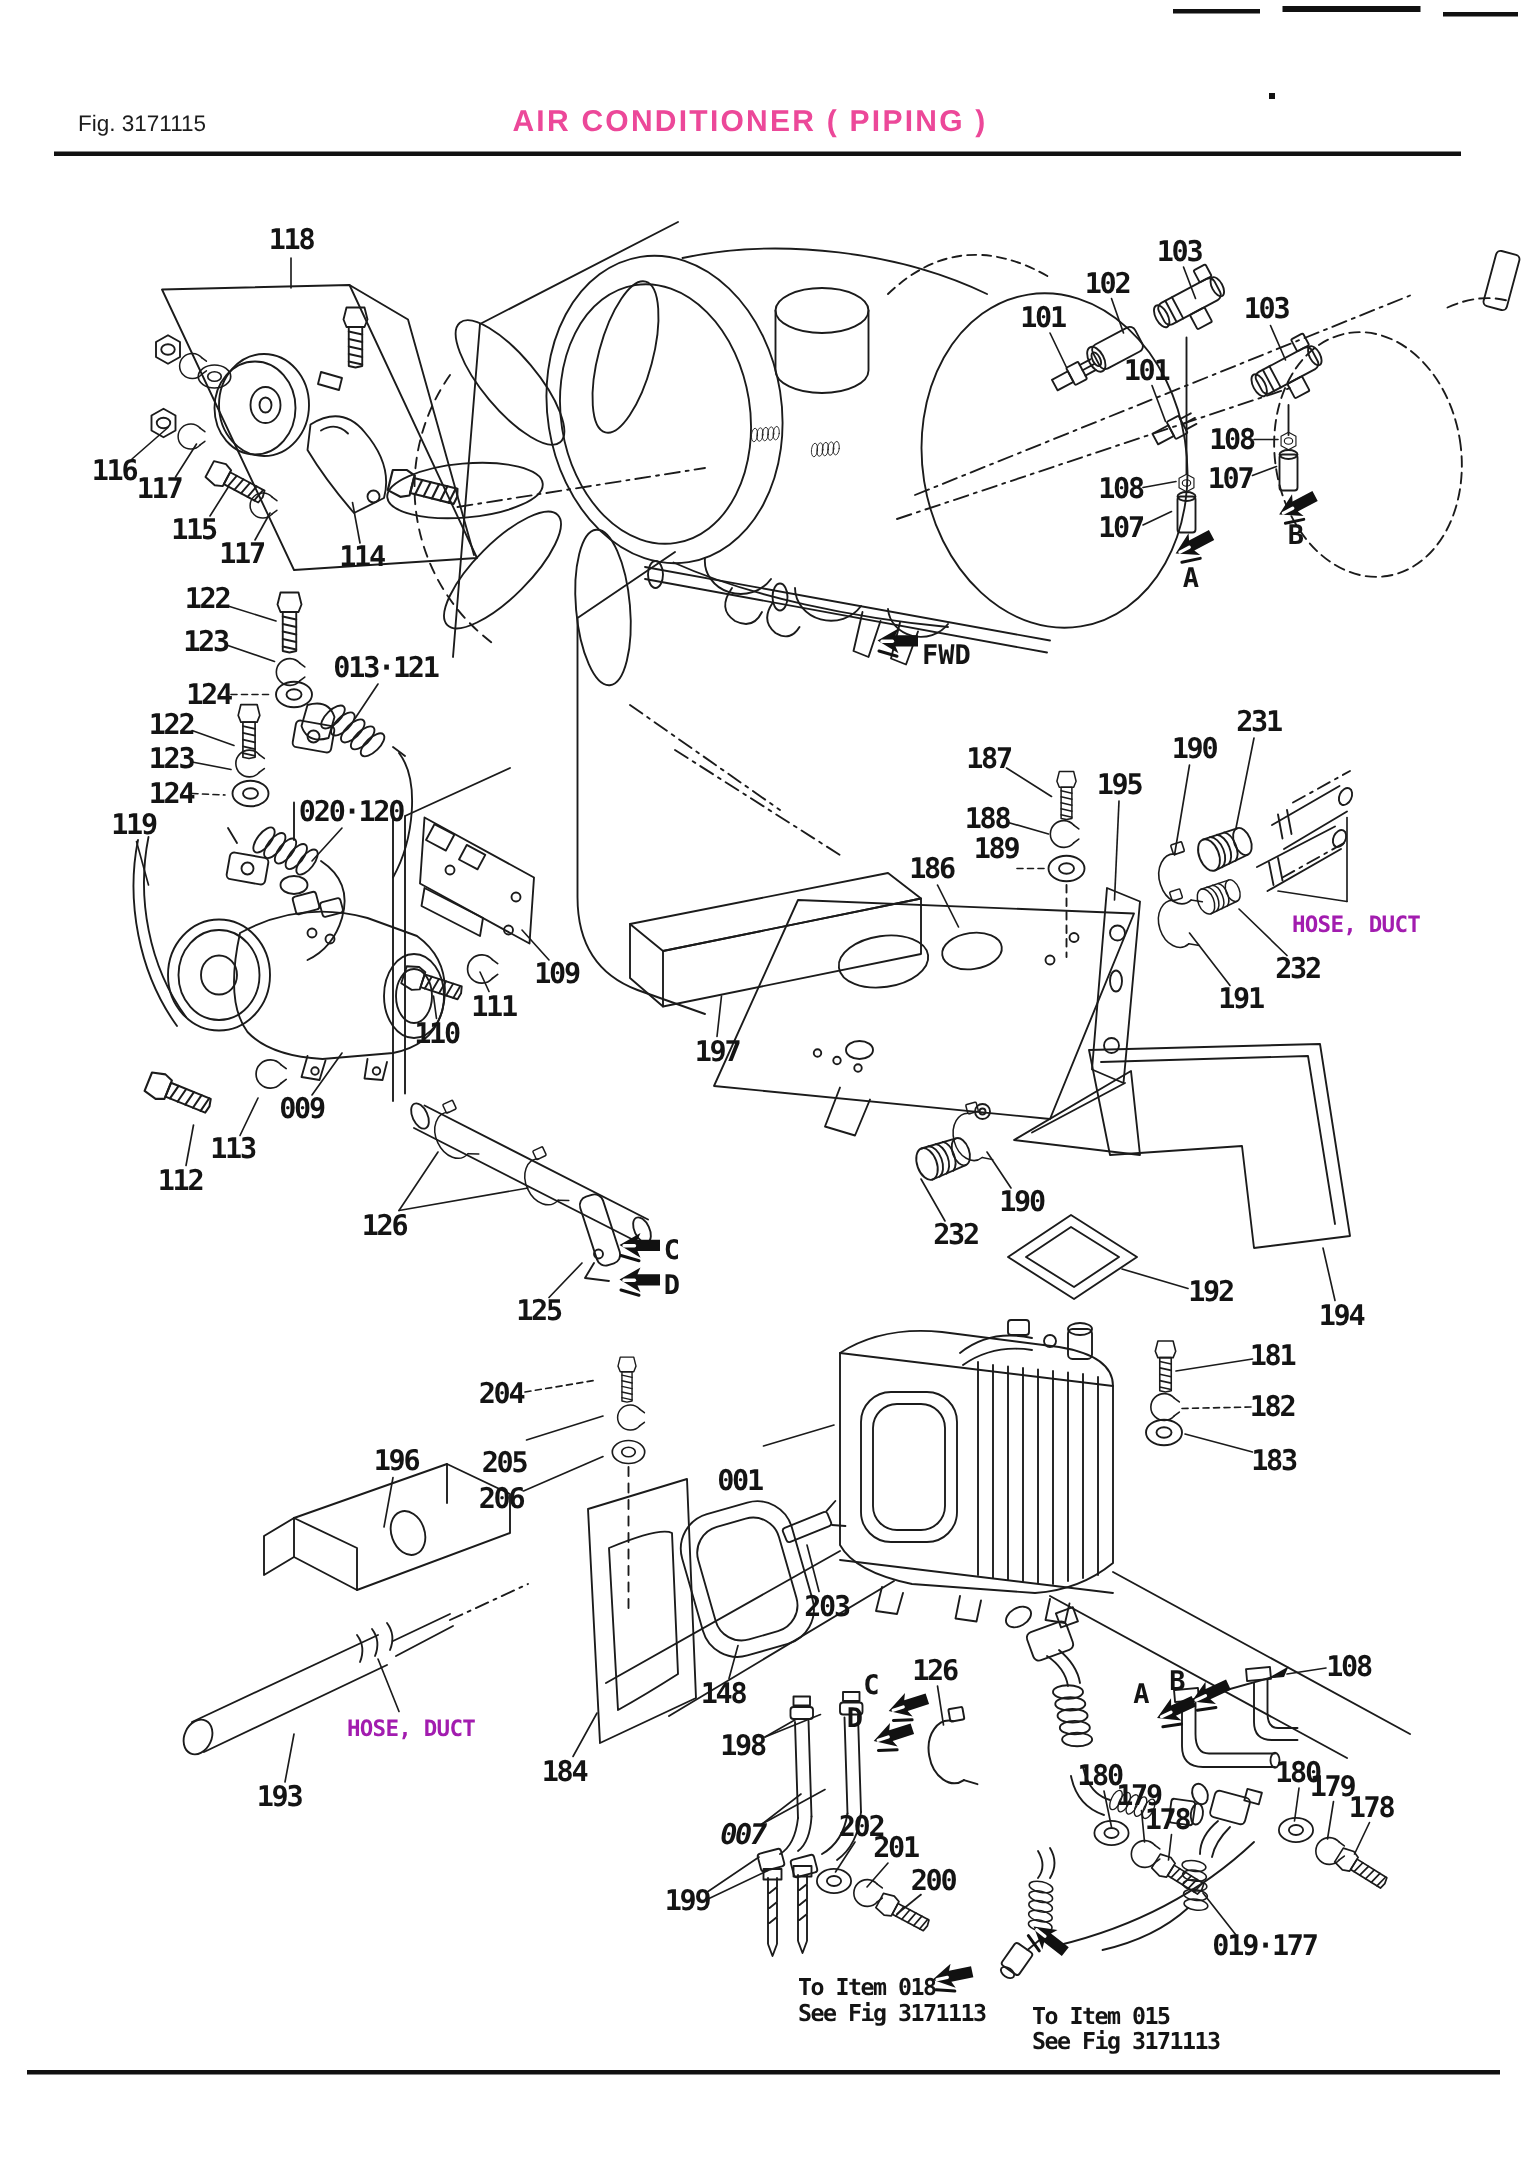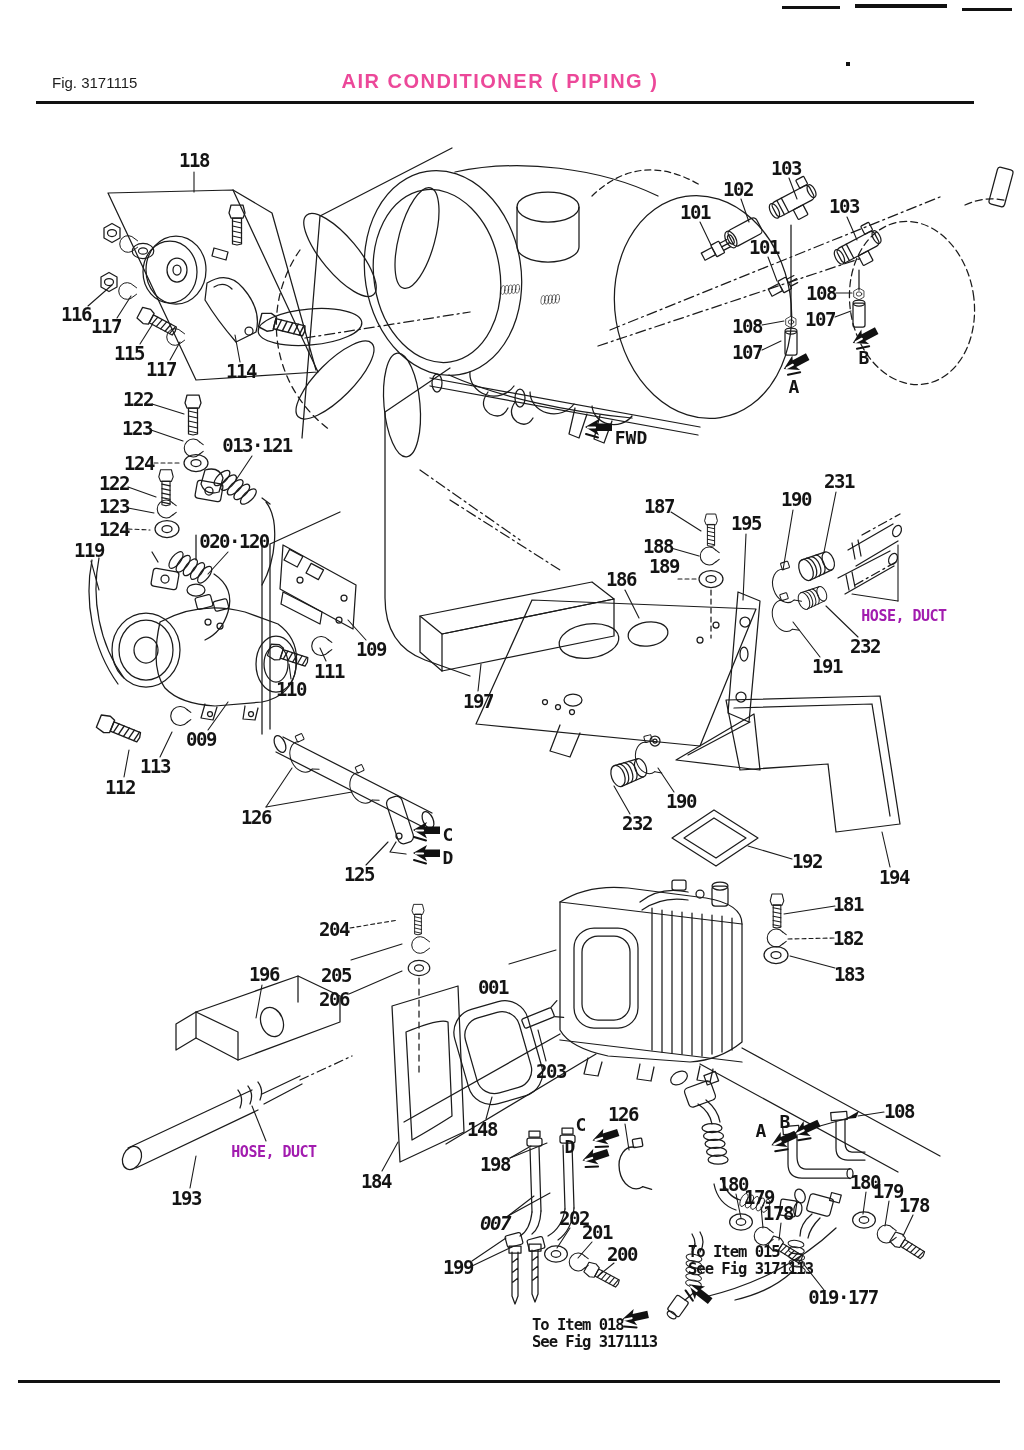--- a/index.html
+++ b/index.html
@@ -581,7 +581,7 @@
         <div>To Item 018</div>
         <div>See Fig 3171113</div>
       </div>
-      <div class="ref" style="left: 688px; top: 1244px;">
+      <div class="ref" style="left: 688px; top: 1336px;">
         <div>To Item 015</div>
         <div>See Fig 3171113</div>
       </div>

